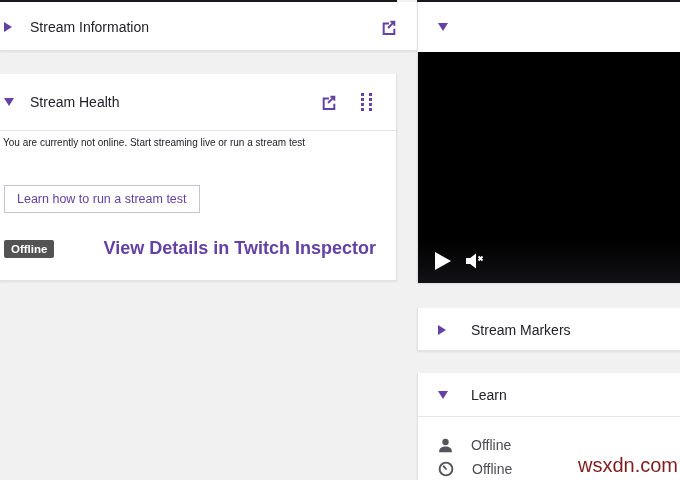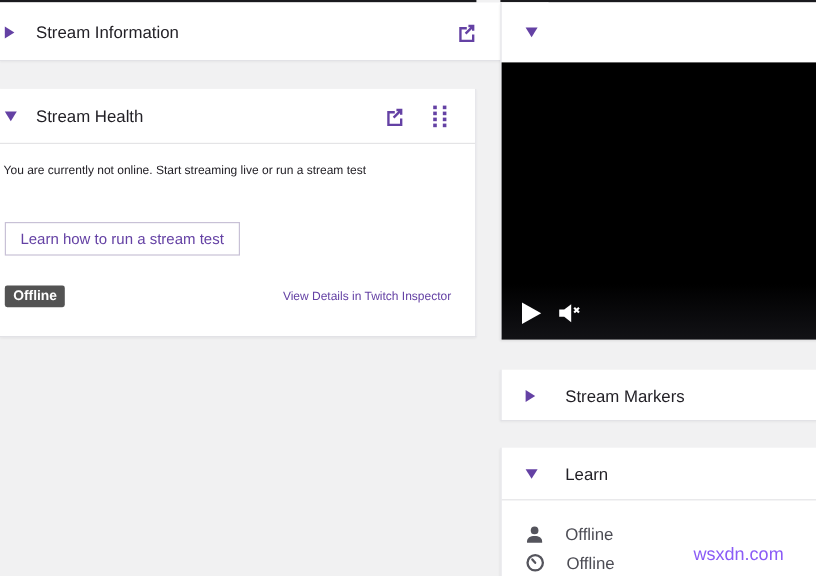--- a/index.html
+++ b/index.html
@@ -207,7 +207,7 @@
   </section>
 
   <section class="panel leftcol" style="left:0; top:74px; width:397px; height:207px;">
-    <div class="panel-header divided" style="height:46px;padding-left:47px;">
+    <div class="panel-header divided" style="height:57px;padding-left:47px;">
       <span class="tri down" style="left:4px;"></span>
       <span class="panel-title" style="left:30px;">Stream Health</span>
       <span class="hdr-icon" style="right:58px;">

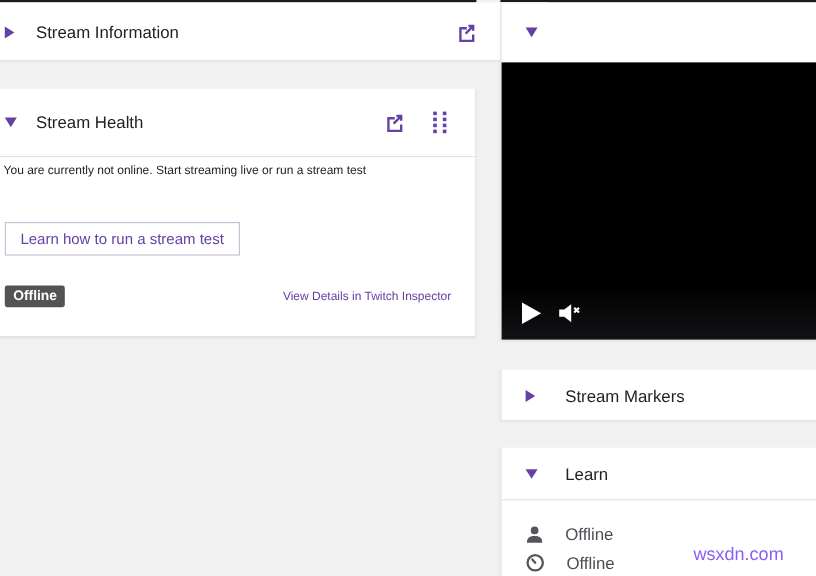--- a/index.html
+++ b/index.html
@@ -119,9 +119,10 @@
   }
   .inspector-link {
     color: #6441a4;
-    font-size: 10px;
+    font-size: 18px;
     text-decoration: none;
     cursor: pointer;
+    font-weight: bold;
   }
 
   .video-area {

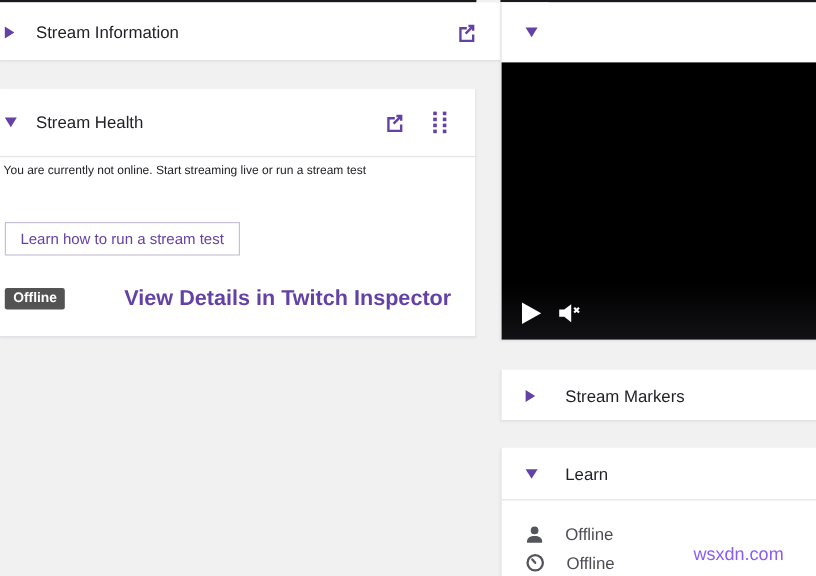--- a/index.html
+++ b/index.html
@@ -168,8 +168,8 @@
     position: absolute;
     left: 578px;
     top: 454px;
-    font-size: 15px;
-    color: #8b5cf6;
+    font-size: 20px;
+    color: #7f1d1d;
   }
 </style>
 </head>

